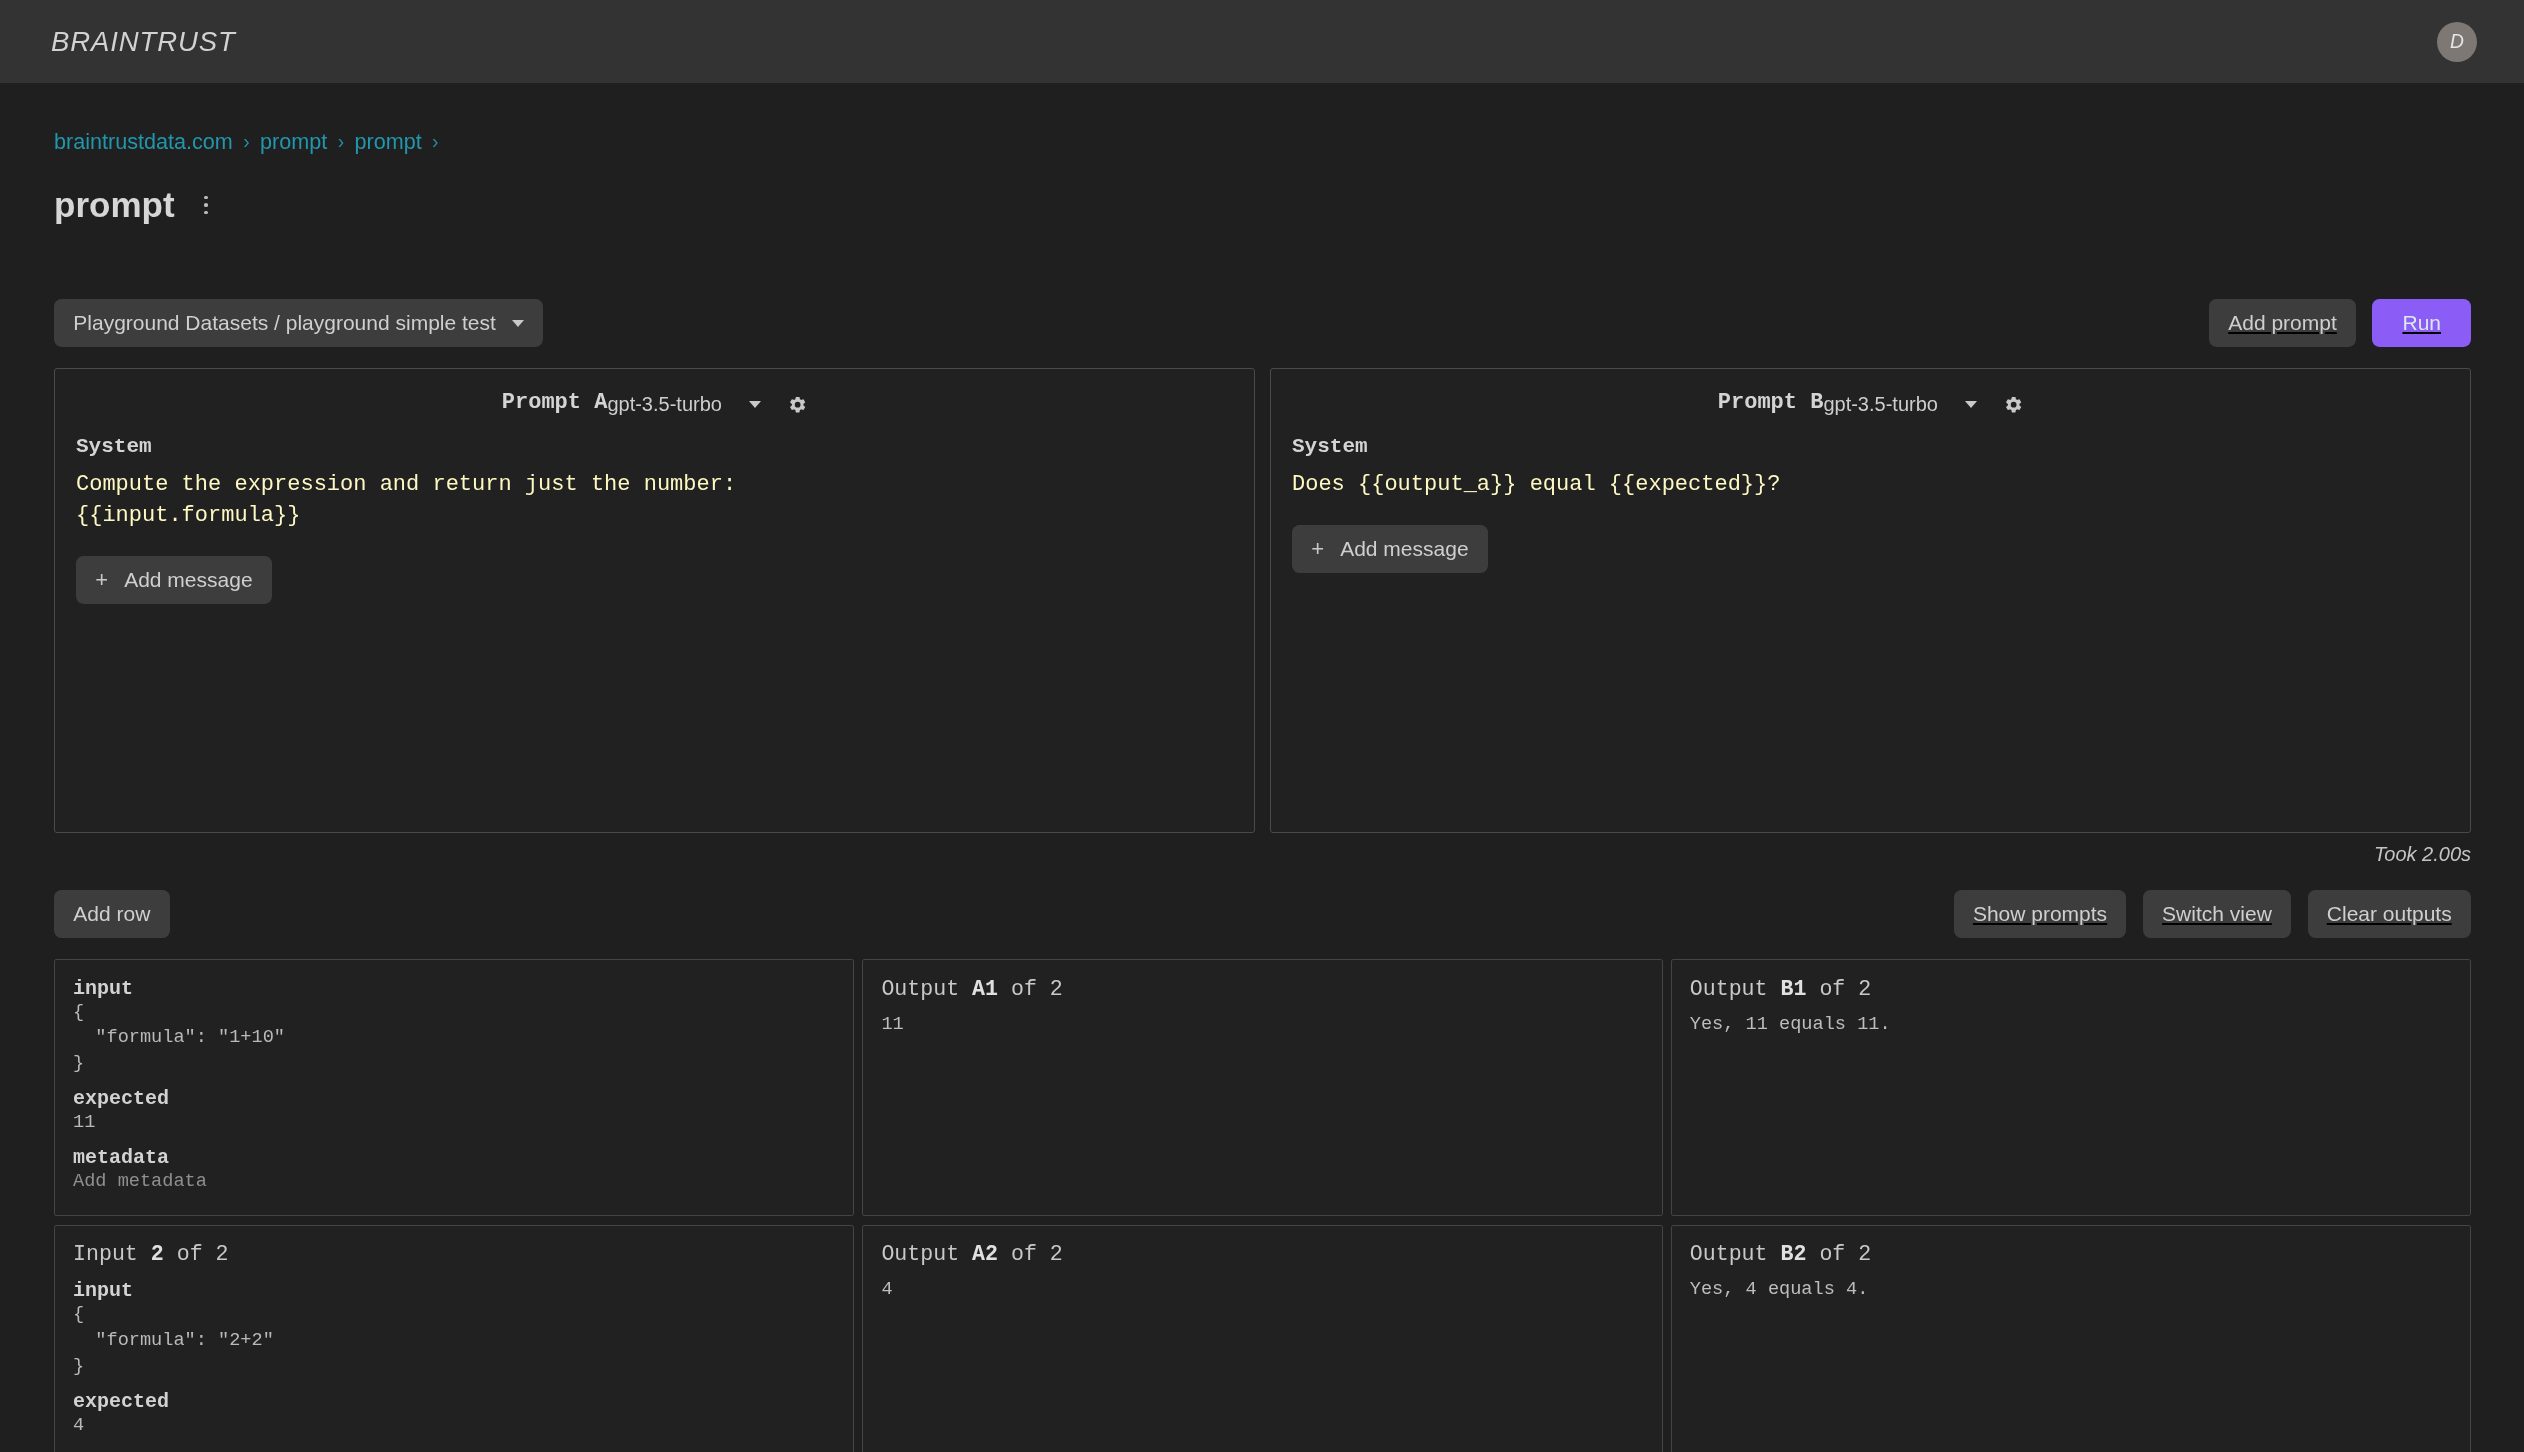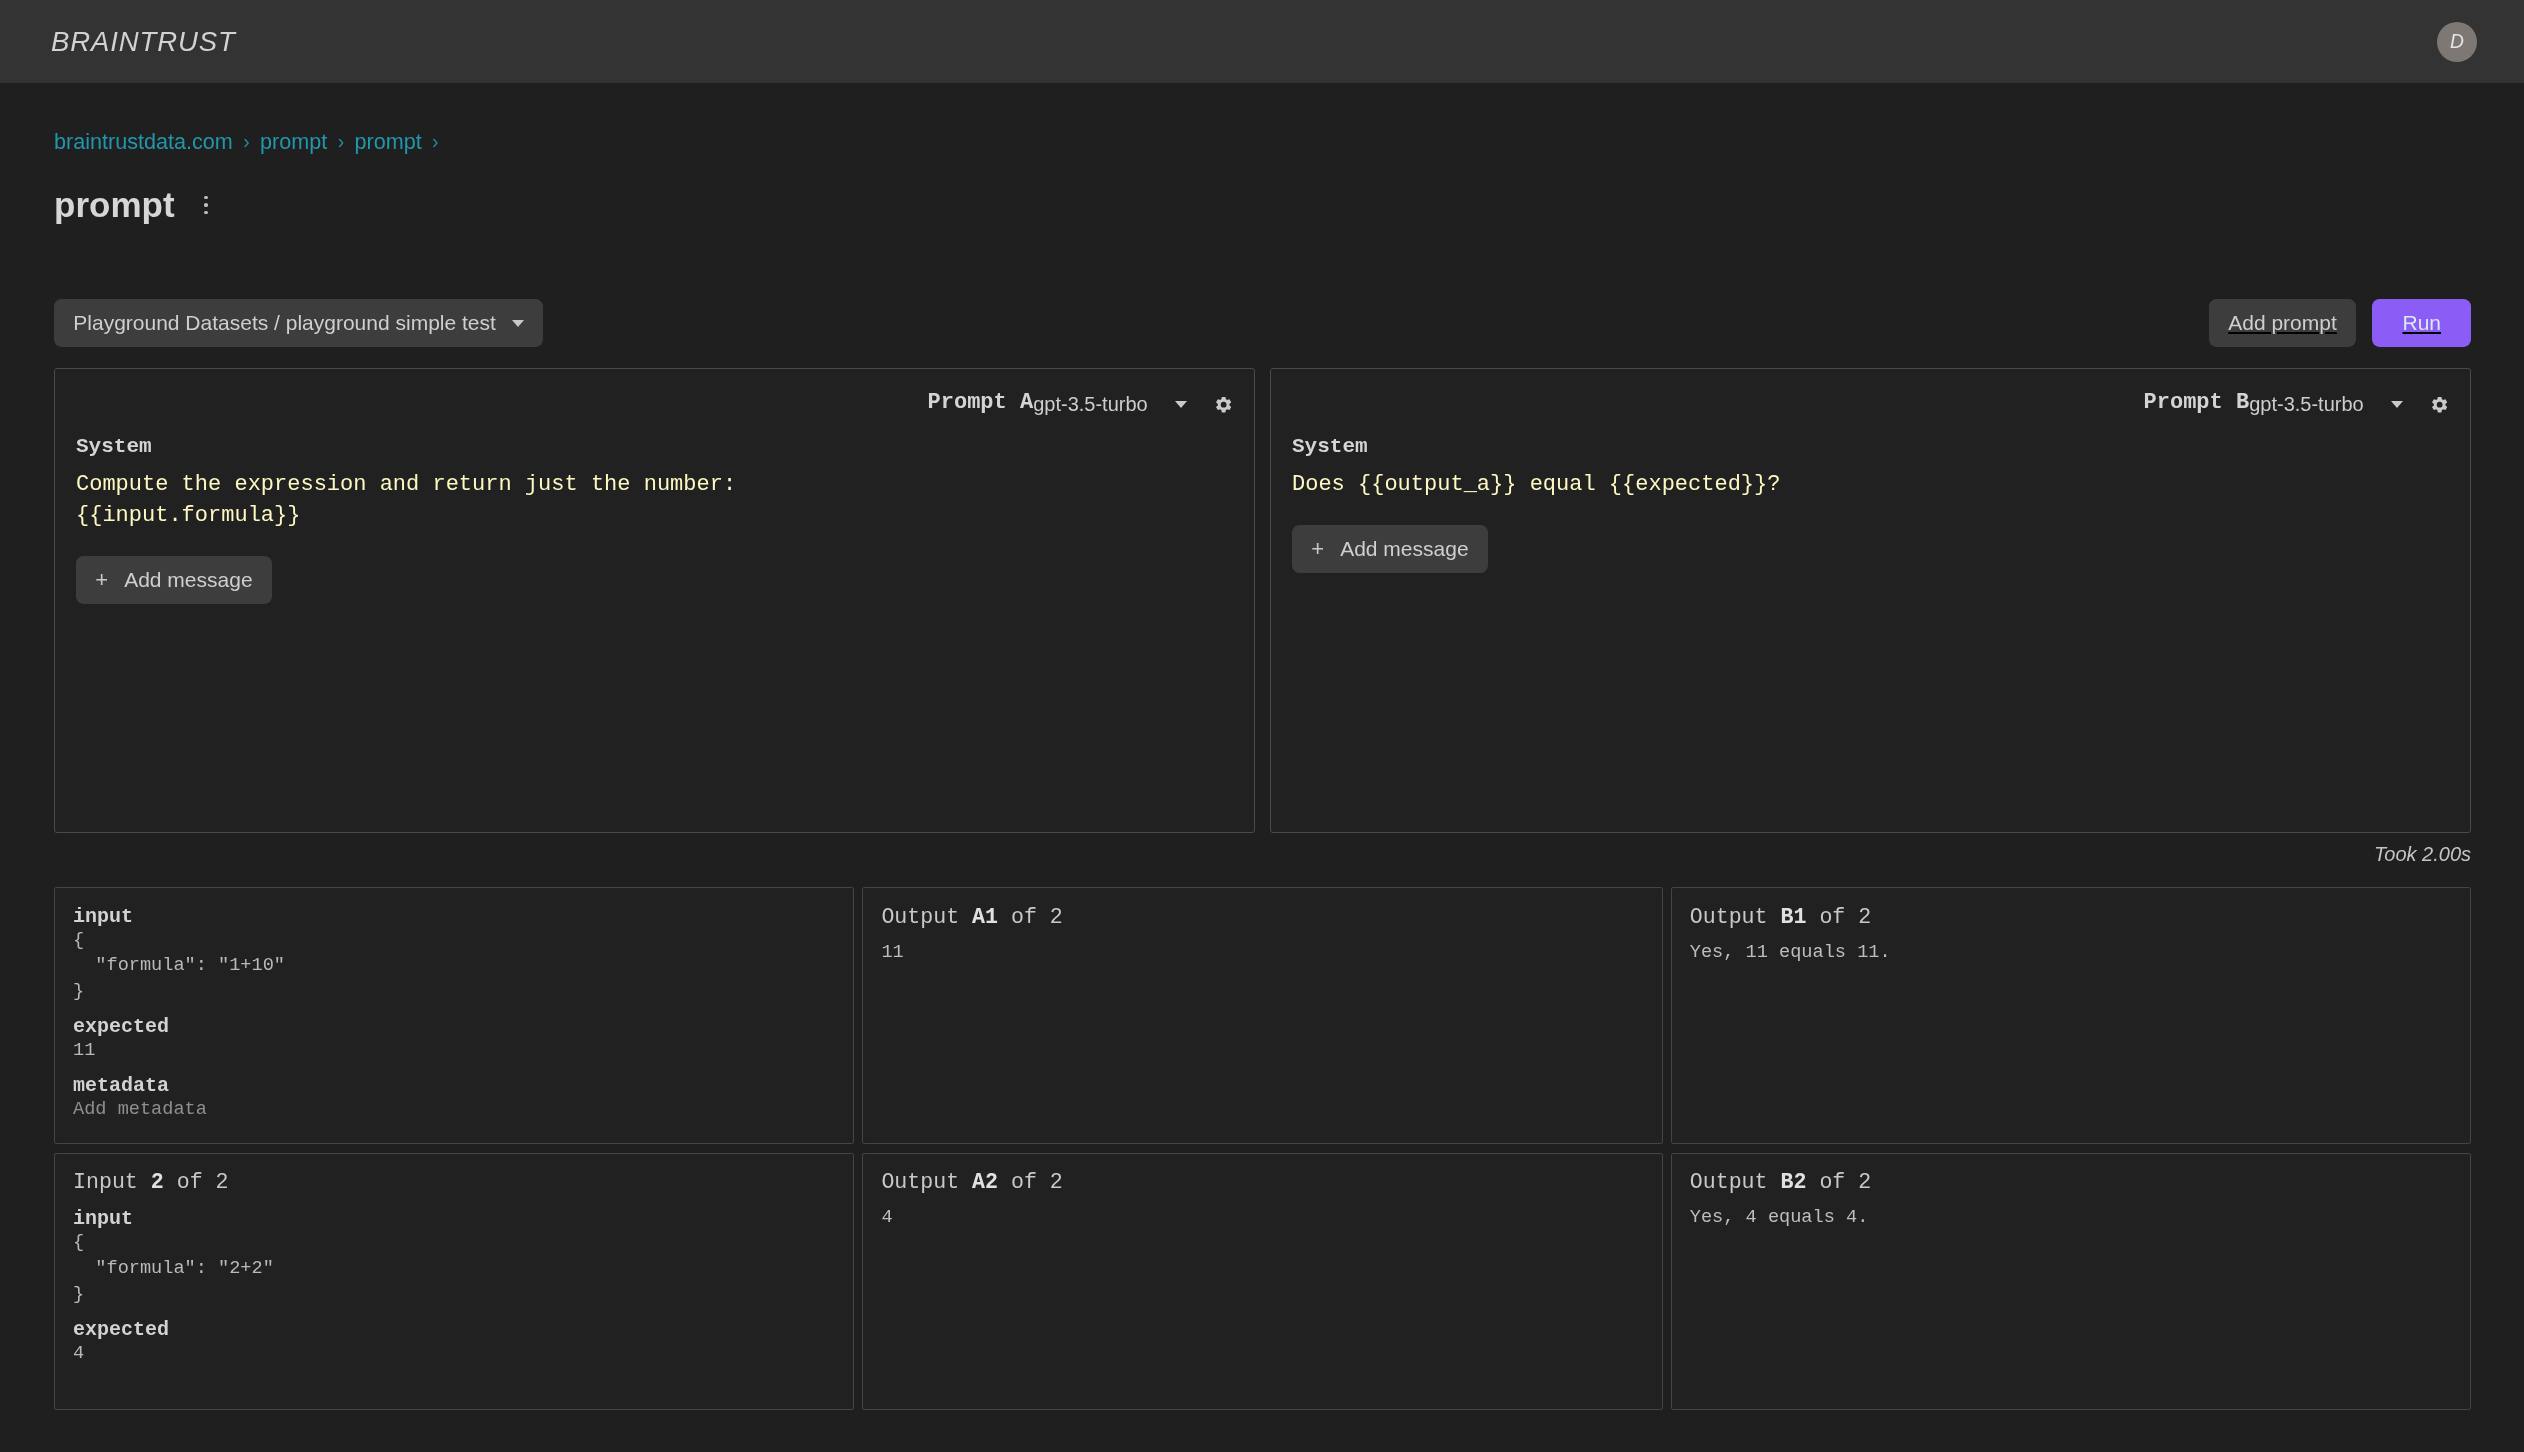--- a/index.html
+++ b/index.html
@@ -100,7 +100,7 @@
     position: relative;
   }
   .panel-head {
-    display: flex; align-items: flex-start; justify-content: flex-end;
+    display: flex; align-items: flex-start; justify-content: center;
   }
   .panel-title {
     font-size: 22px;

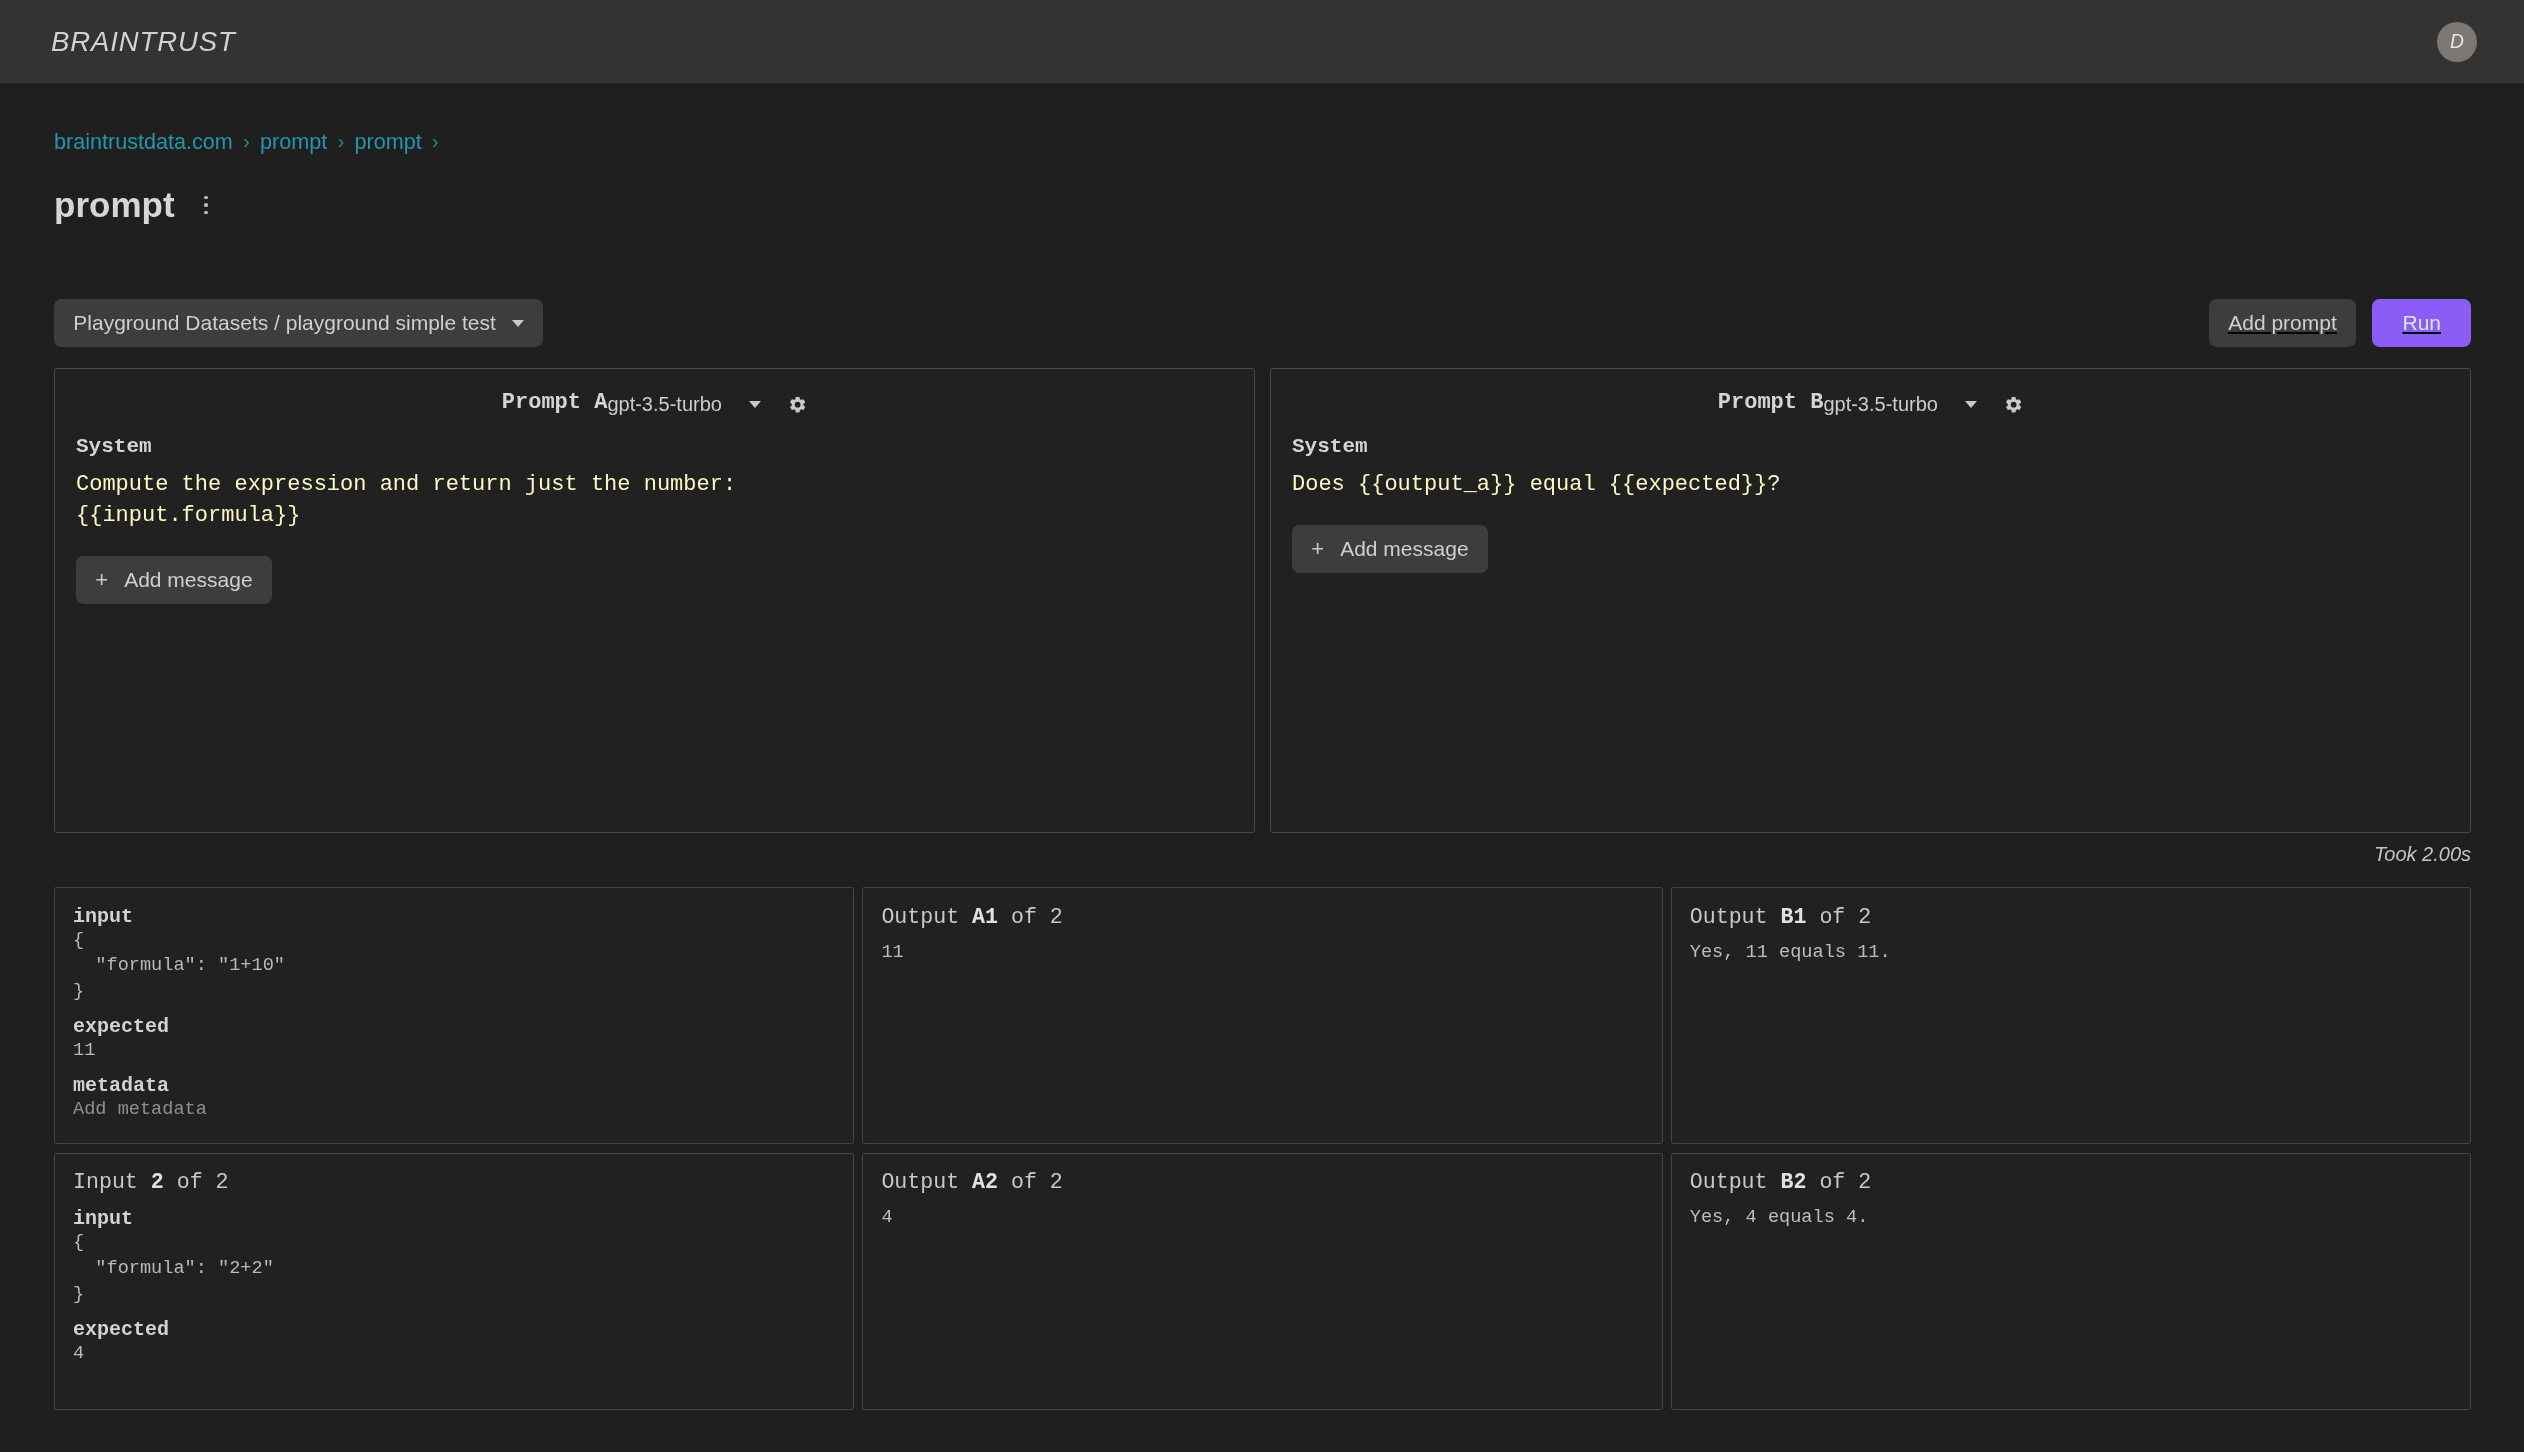--- a/index.html
+++ b/index.html
@@ -278,6 +278,14 @@
 
   <div class="took">Took 2.00s</div>
 
+  <div class="gridtools">
+    <button class="btn">Add row</button>
+    <div class="rightbtns">
+      <button class="btn">Show prompts</button>
+      <button class="btn">Switch view</button>
+      <button class="btn">Clear outputs</button>
+    </div>
+  </div>
 
   <div class="grid">
 

